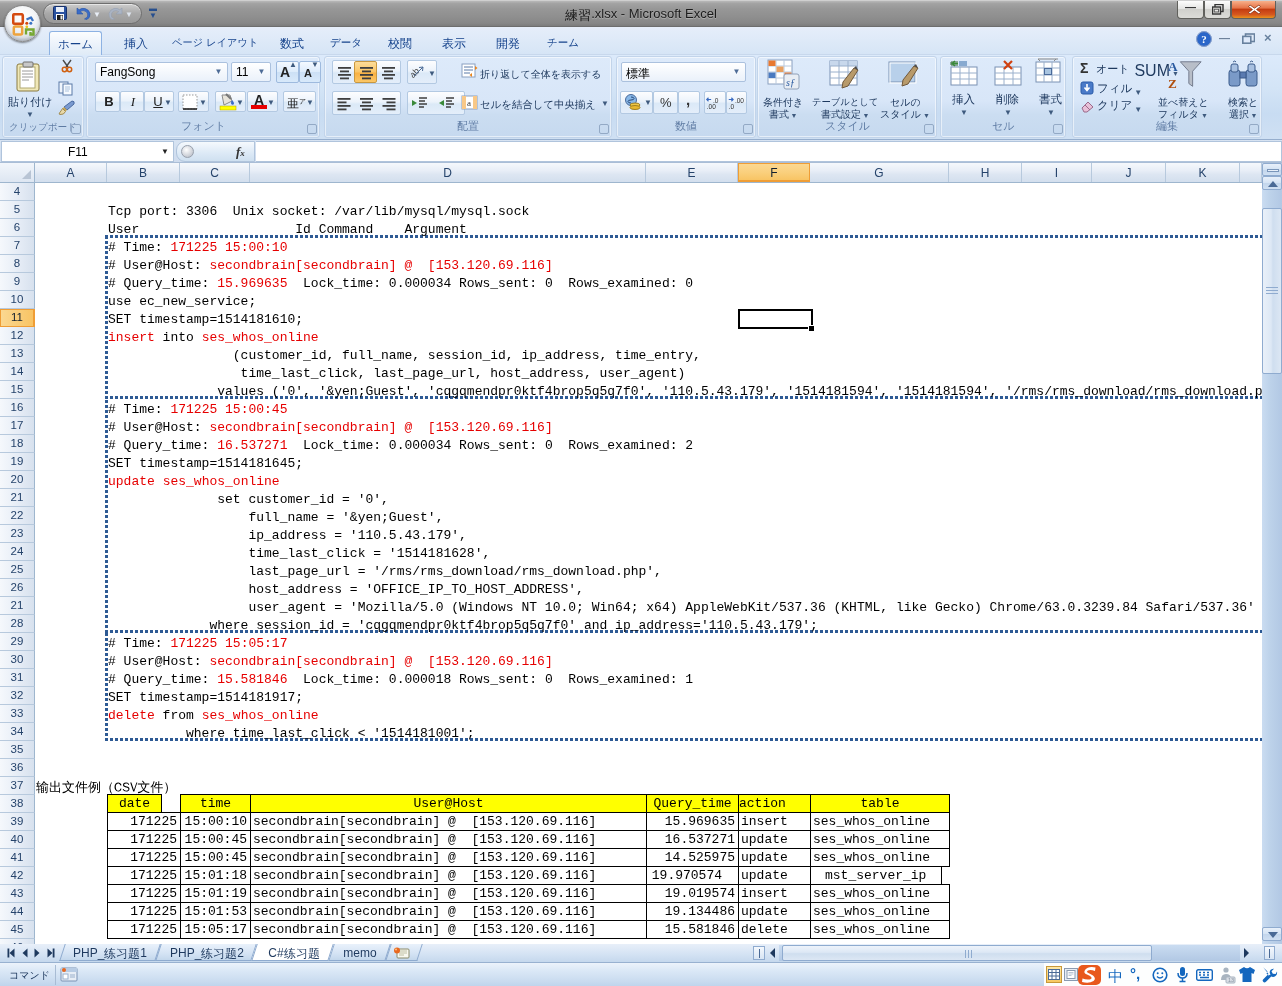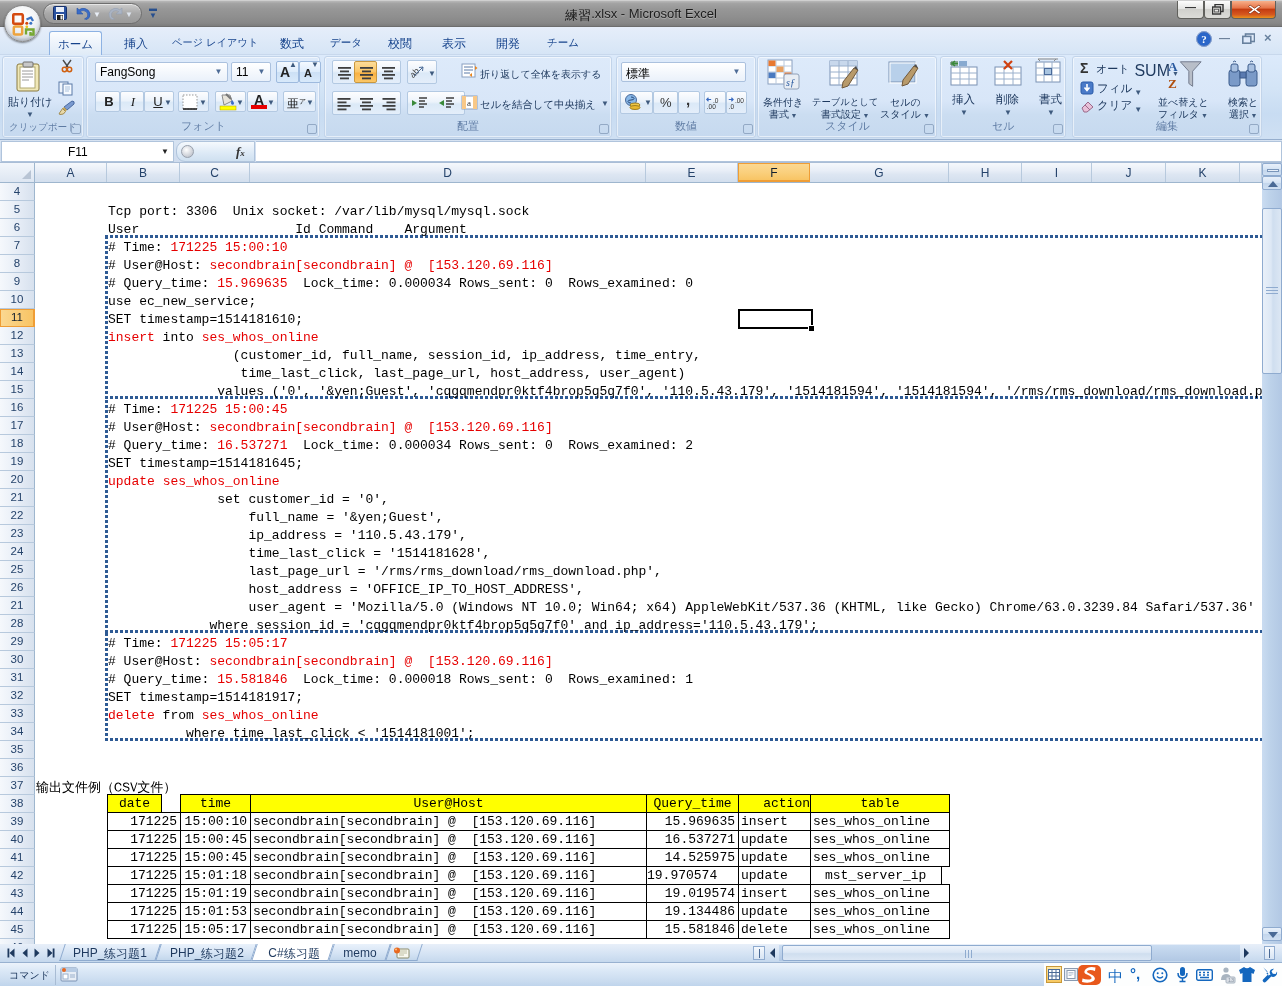--- a/index.html
+++ b/index.html
@@ -585,7 +585,7 @@
 <div class="tc" style="left:180px;top:631px;width:71px;background:#ffff00;text-align:center;">time</div>
 <div class="tc" style="left:250px;top:631px;width:397px;background:#ffff00;text-align:center;">User@Host</div>
 <div class="tc" style="left:646px;top:631px;width:93px;background:#ffff00;text-align:center;">Query_time</div>
-<div class="tc" style="left:738px;top:631px;width:73px;background:#ffff00;text-align:right;">action</div>
+<div class="tc" style="left:738px;top:631px;width:73px;background:#ffff00;text-align:left;">action</div>
 <div class="tc" style="left:810px;top:631px;width:140px;background:#ffff00;text-align:center;">table</div>
 <div class="tc" style="left:107px;top:649px;width:74px;text-align:right;padding-right:3px;">171225</div>
 <div class="tc" style="left:180px;top:649px;width:71px;text-align:right;padding-right:3px;">15:00:10</div>

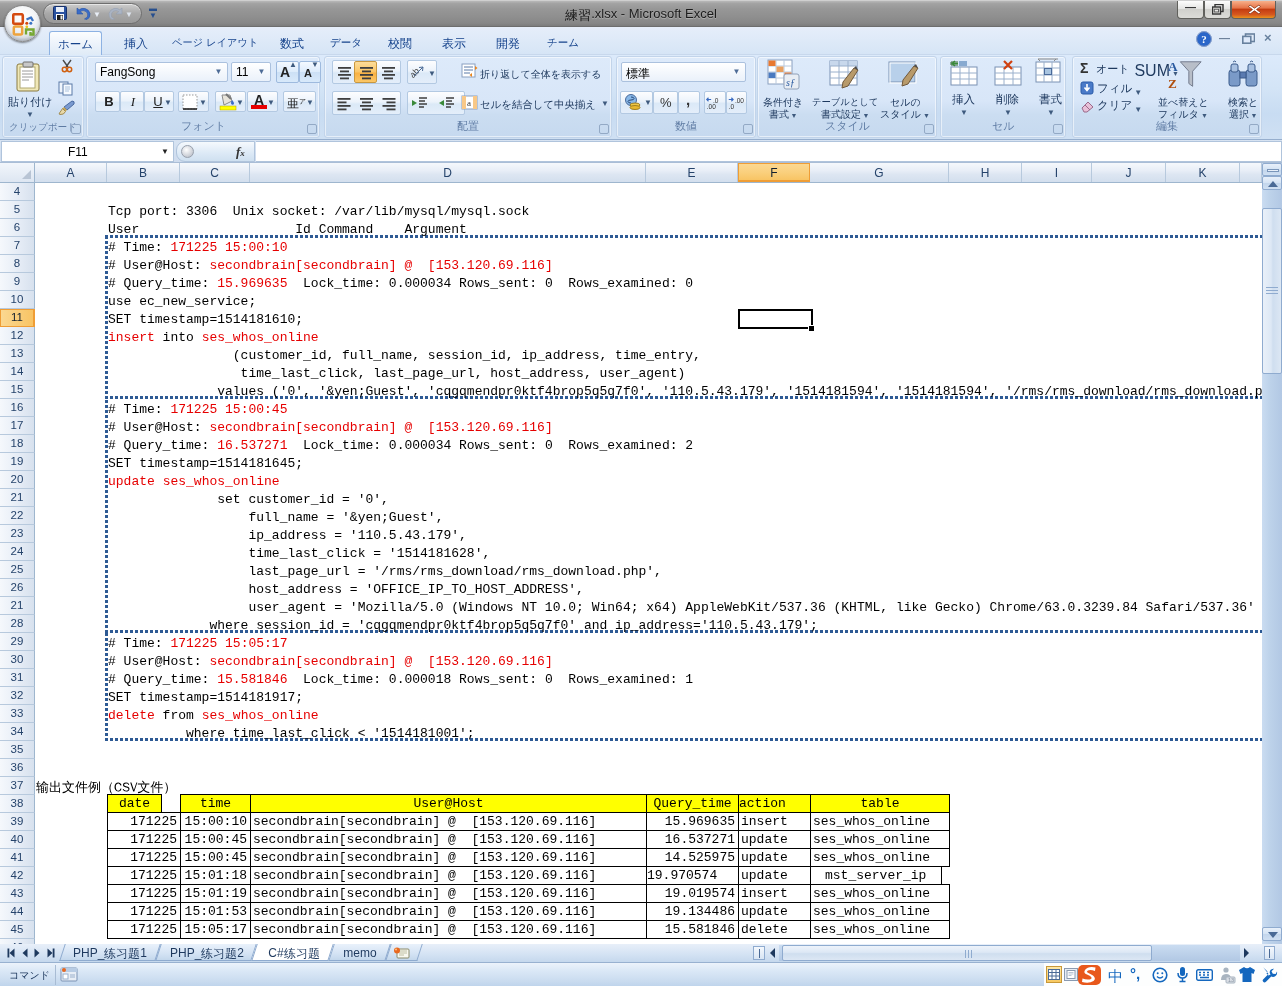--- a/index.html
+++ b/index.html
@@ -608,7 +608,7 @@
 <div class="tc" style="left:107px;top:703px;width:74px;text-align:right;padding-right:3px;">171225</div>
 <div class="tc" style="left:180px;top:703px;width:71px;text-align:right;padding-right:3px;">15:01:18</div>
 <div class="tc" style="left:250px;top:703px;width:397px;padding-left:2px;">secondbrain[secondbrain] @  [153.120.69.116]</div>
-<div class="tc" style="left:646px;top:703px;width:93px;padding-right:0;">19.970574</div>
+<div class="tc" style="left:646px;top:703px;width:93px;text-align:right;padding-right:16px;">19.970574</div>
 <div class="tc" style="left:738px;top:703px;width:73px;padding-left:2px;">update</div>
 <div class="tc" style="left:810px;top:703px;width:132px;padding-left:14px;">mst_server_ip</div>
 <div class="tc" style="left:107px;top:721px;width:74px;text-align:right;padding-right:3px;">171225</div>

